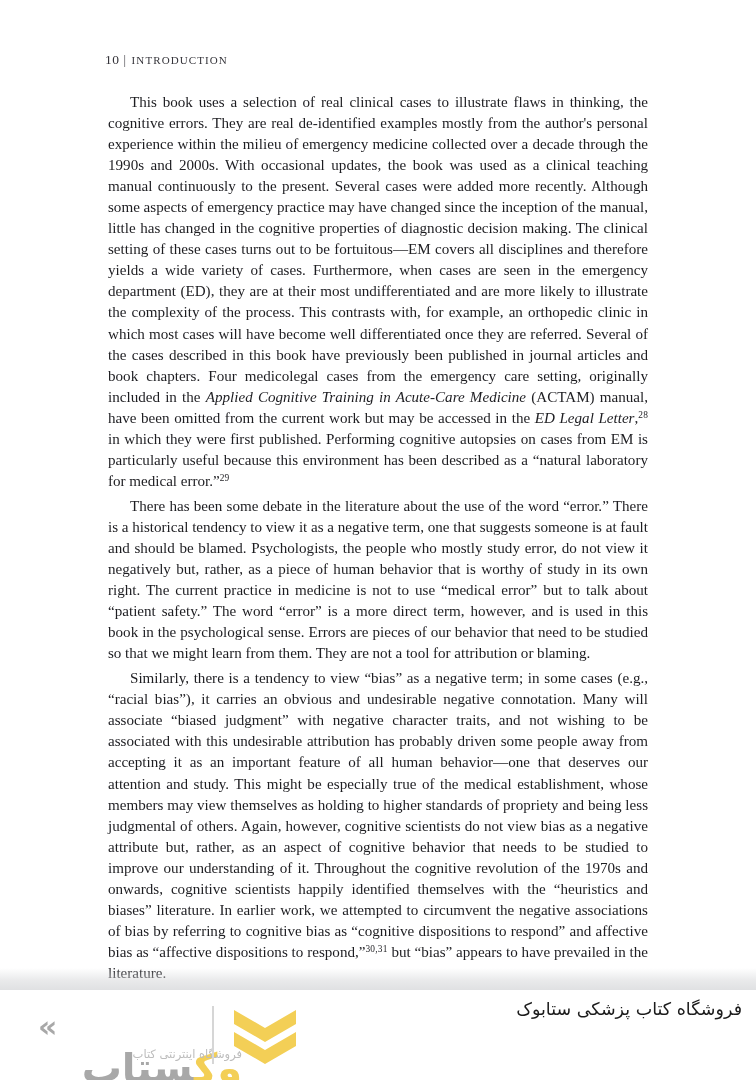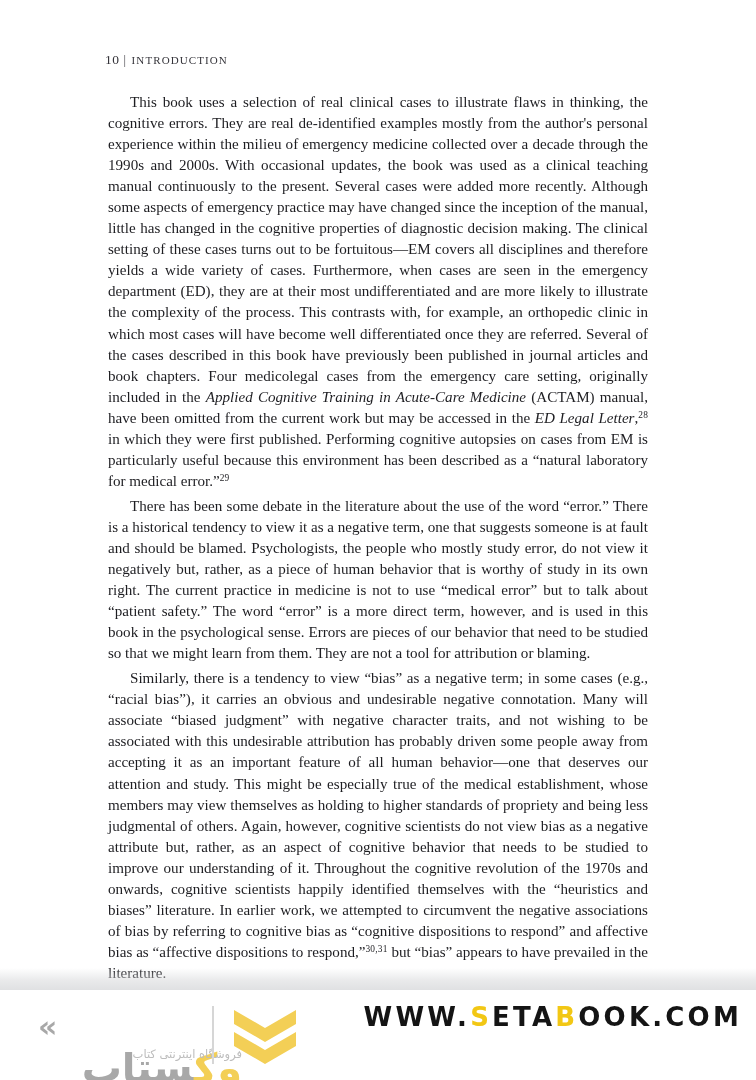--- a/index.html
+++ b/index.html
@@ -237,6 +237,7 @@
   </div>
 
   <div class="footer-right">
+    <div class="footer-fa">فروشگاه کتاب پزشکی ستابوک</div>
     <div class="footer-url"><span>WWW.</span><span class="accent">S</span><span>ETA</span><span class="accent">B</span><span>OOK.COM</span></div>
   </div>
 </div>

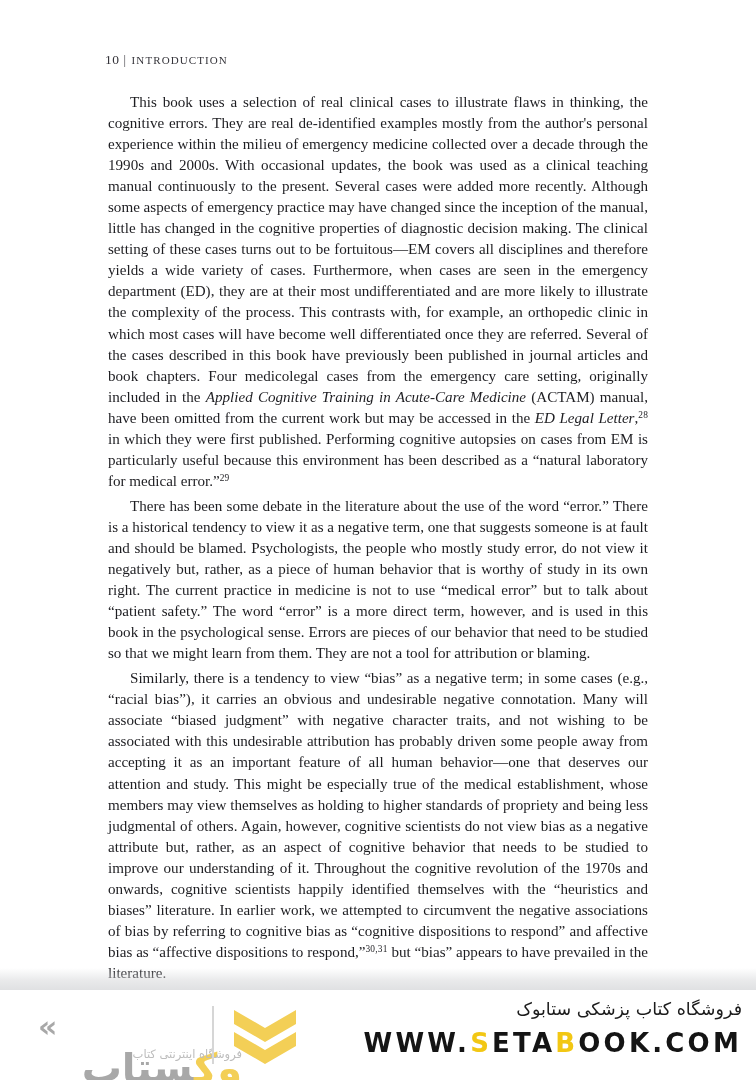--- a/index.html
+++ b/index.html
@@ -238,7 +238,6 @@
 
   <div class="footer-right">
     <div class="footer-fa">فروشگاه کتاب پزشکی ستابوک</div>
-    <div class="footer-url"><span>WWW.</span><span class="accent">S</span><span>ETA</span><span class="accent">B</span><span>OOK.COM</span></div>
   </div>
 </div>
 

